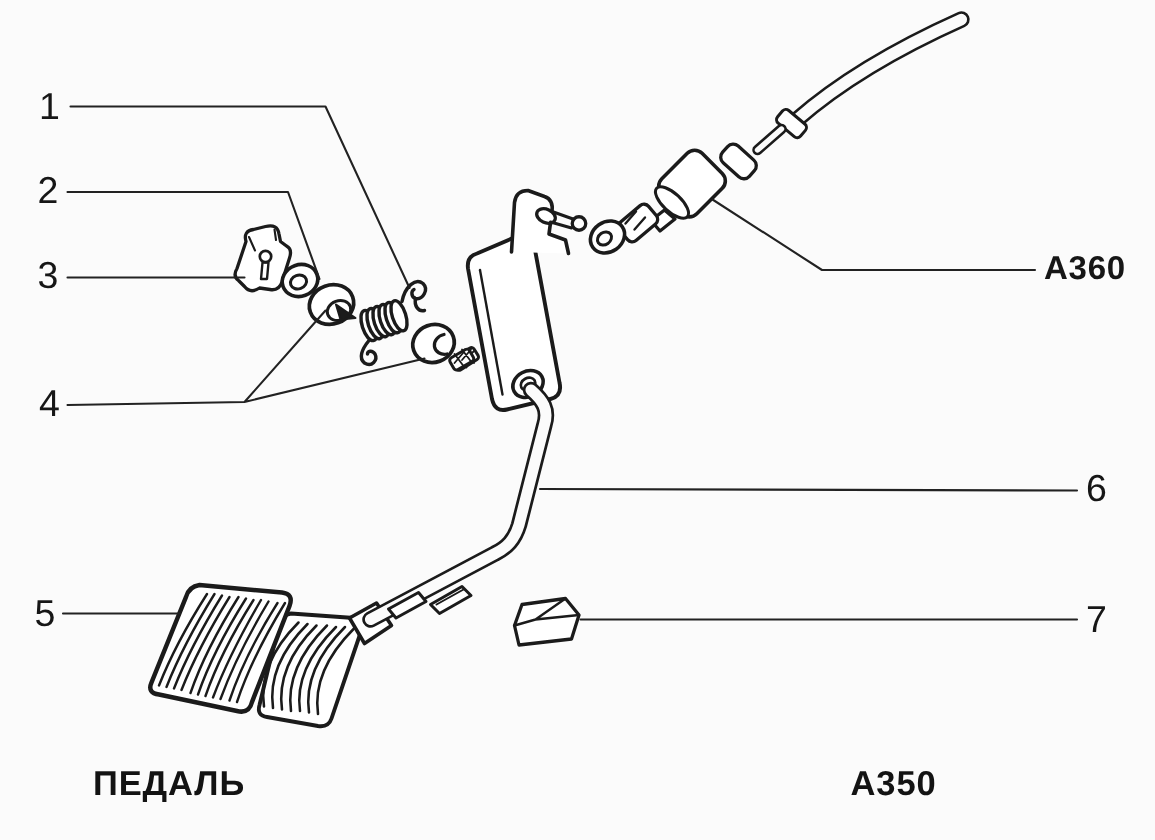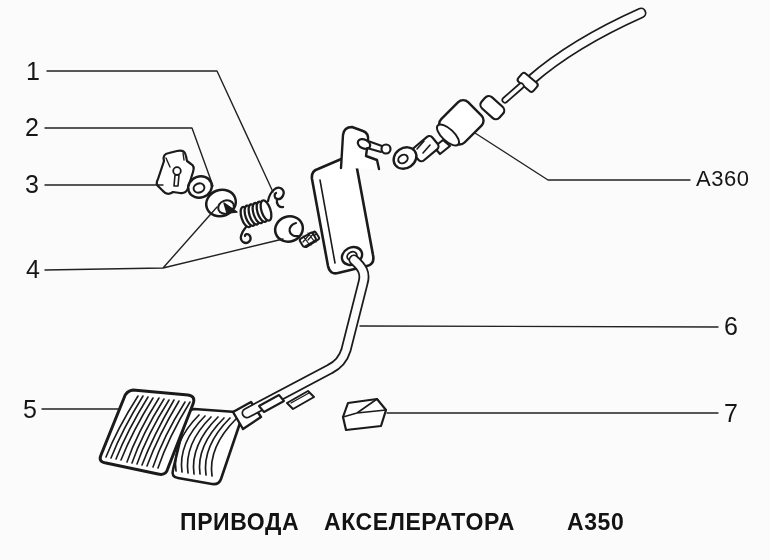--- a/index.html
+++ b/index.html
@@ -17,7 +17,7 @@
   }
   .code-label{
     position:absolute;
-    font-size:22px;font-weight:400;line-height:22px;color:#161616;
+    font-size:22px;font-weight:700;line-height:22px;color:#161616;
     white-space:nowrap;letter-spacing:0.5px;
   }
   .caption-word{

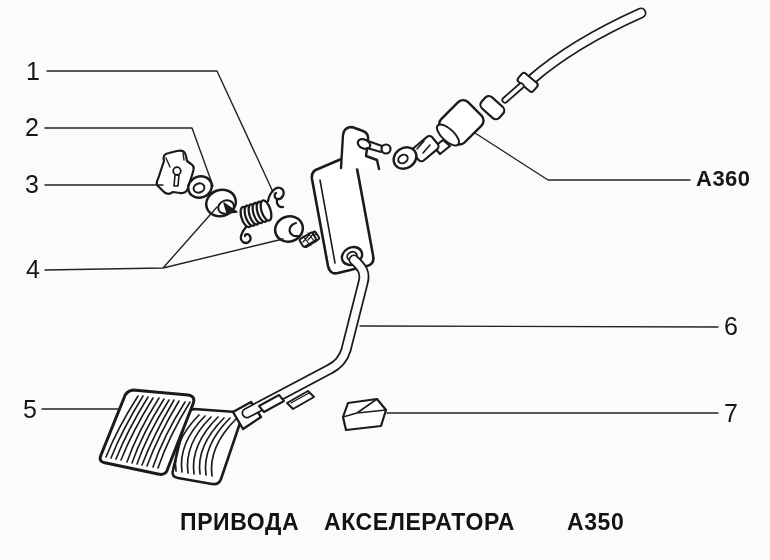--- a/index.html
+++ b/index.html
@@ -166,6 +166,7 @@
   <span class="callout" style="left:724px;top:401px;">7</span>
   <span class="code-label" style="left:696px;top:168px;">А360</span>
 
+  <span class="caption-word" style="left:62px;">ПЕДАЛЬ</span>
   <span class="caption-word" style="left:180px;">ПРИВОДА</span>
   <span class="caption-word" style="left:324px;">АКСЕЛЕРАТОРА</span>
   <span class="caption-word" style="left:567px;">А350</span>

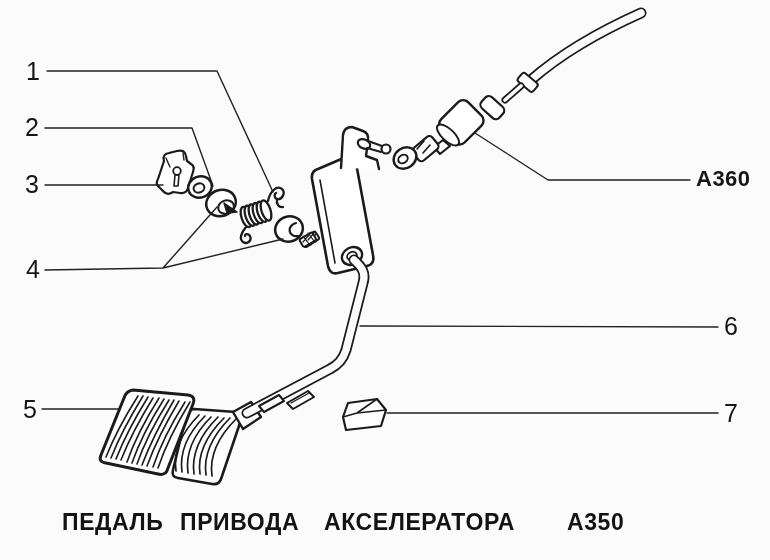--- a/index.html
+++ b/index.html
@@ -167,7 +167,6 @@
   <span class="code-label" style="left:696px;top:168px;">А360</span>
 
   <span class="caption-word" style="left:62px;">ПЕДАЛЬ</span>
-  <span class="caption-word" style="left:180px;">ПРИВОДА</span>
   <span class="caption-word" style="left:324px;">АКСЕЛЕРАТОРА</span>
   <span class="caption-word" style="left:567px;">А350</span>
 

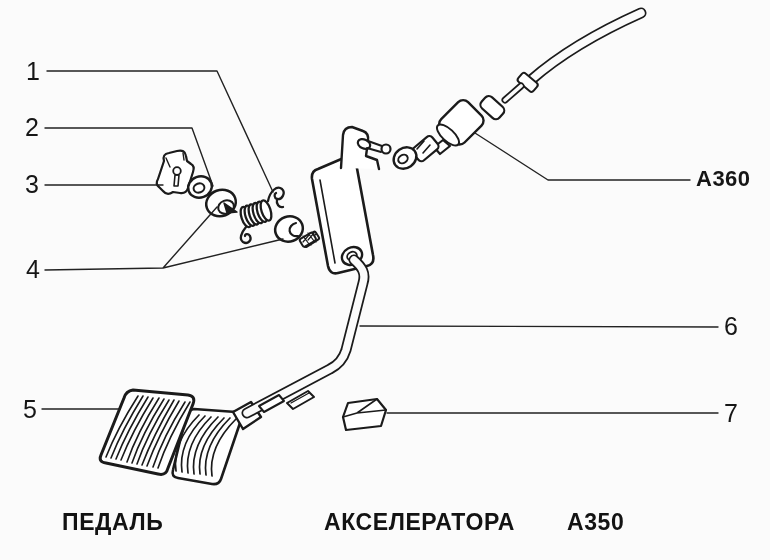--- a/index.html
+++ b/index.html
@@ -167,7 +167,6 @@
   <span class="code-label" style="left:696px;top:168px;">А360</span>
 
   <span class="caption-word" style="left:62px;">ПЕДАЛЬ</span>
-  <span class="caption-word" style="left:324px;">АКСЕЛЕРАТОРА</span>
   <span class="caption-word" style="left:567px;">А350</span>
 
 </div>

